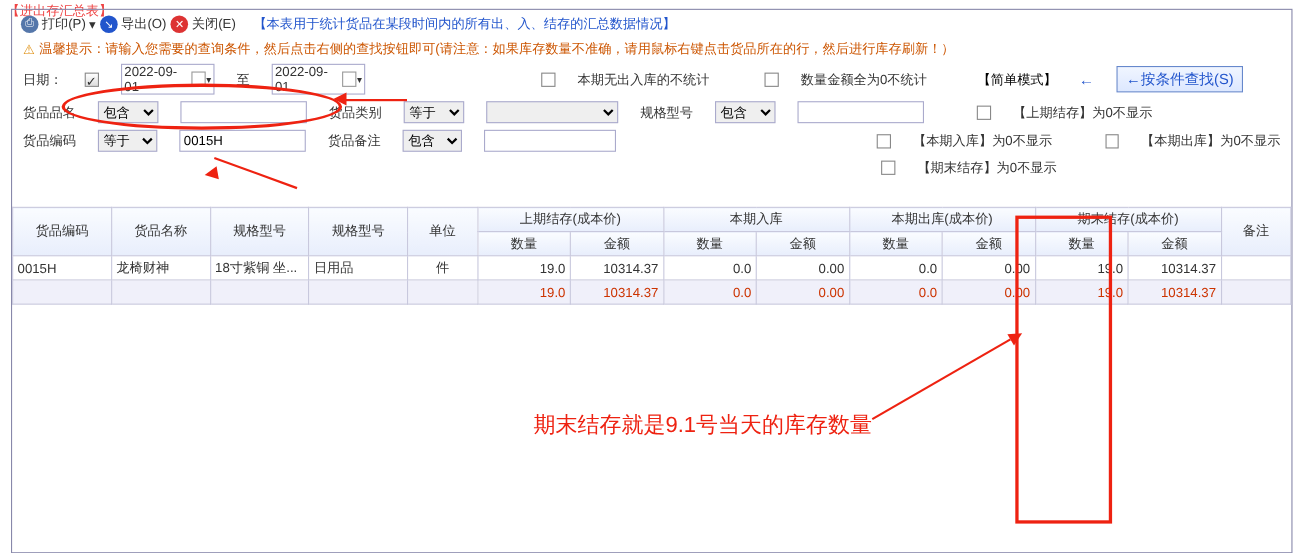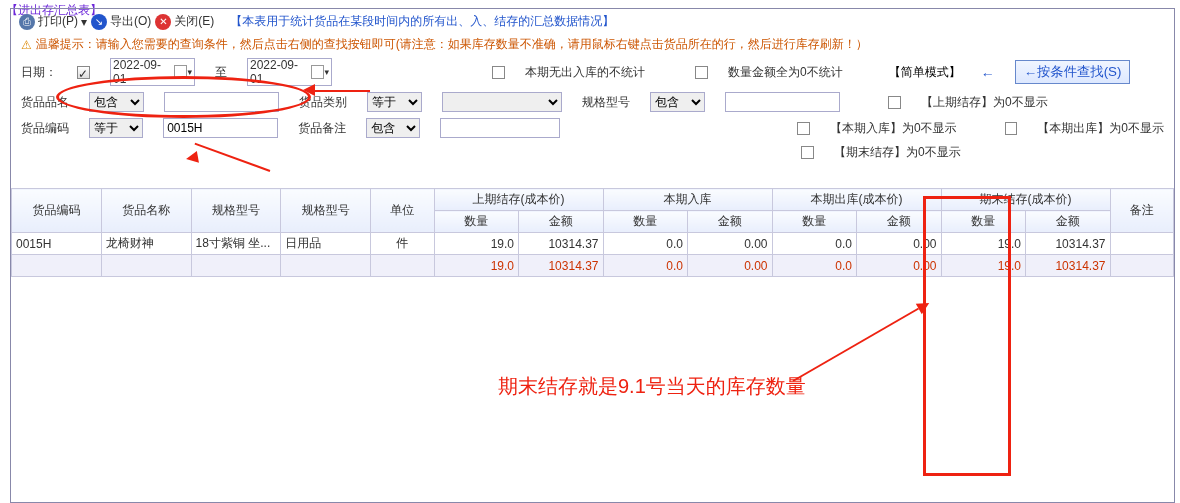--- a/index.html
+++ b/index.html
@@ -5,7 +5,7 @@
 * { box-sizing: border-box; margin: 0; padding: 0; }
 body { font-family: "Microsoft YaHei", SimSun, Arial, sans-serif; font-size: 12px; background: #fff; color: #333; width: 1180px; height: 503px; position: relative; overflow: hidden; }
 .container { border: 1px solid #88a; position: absolute; left: 10px; top: 8px; right: 5px; bottom: 0; }
-.title-text { color: #6d28d9; font-size: 12px; padding: 2px 6px; }
+.title-text { color: #ef4444; font-size: 12px; padding: 2px 6px; }
 .toolbar { display: flex; align-items: center; gap: 4px; padding: 4px 8px; }
 .toolbar-btn { display: flex; align-items: center; gap: 3px; cursor: pointer; font-size: 12px; }
 .icon-circle { width: 16px; height: 16px; border-radius: 50%; display: inline-flex; align-items: center; justify-content: center; font-size: 10px; color: #fff; }

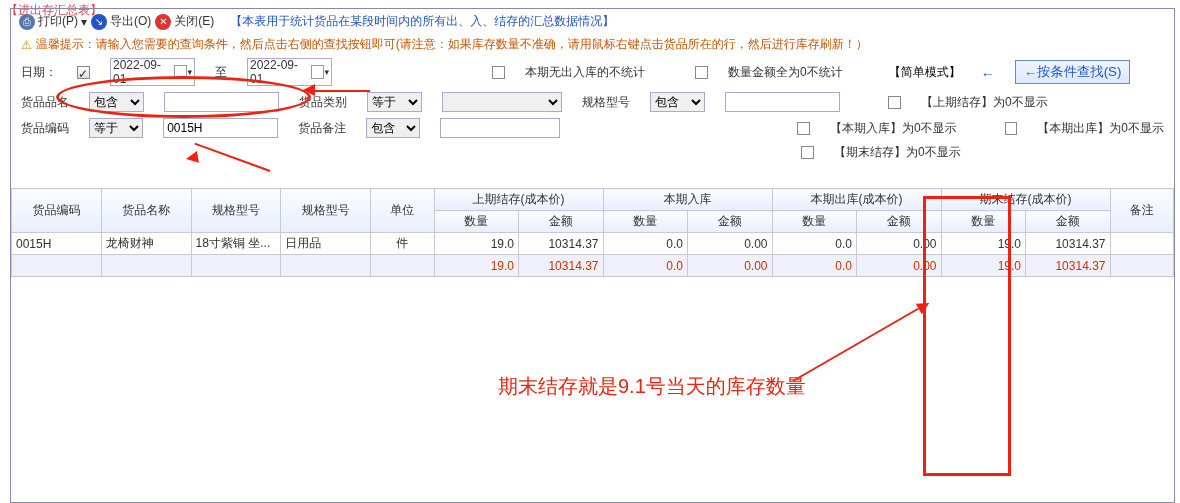--- a/index.html
+++ b/index.html
@@ -220,6 +220,6 @@
 <div class="red-line" style="left:793px; top:380px; width:145px; transform:rotate(-30deg);"></div>
 <div class="red-arrowhead" style="left:918px; top:300px; border-width:6px 0 6px 12px; border-color:transparent transparent transparent #e21; transform:rotate(-30deg);"></div>
 
-<div class="red-text" style="left:498px; top:373px;">期末结存就是9.1号当天的库存数量</div>
+<div class="red-text" style="left:485px; top:373px;">期末结存就是9.1号当天的库存数量</div>
 
 </body></html>

